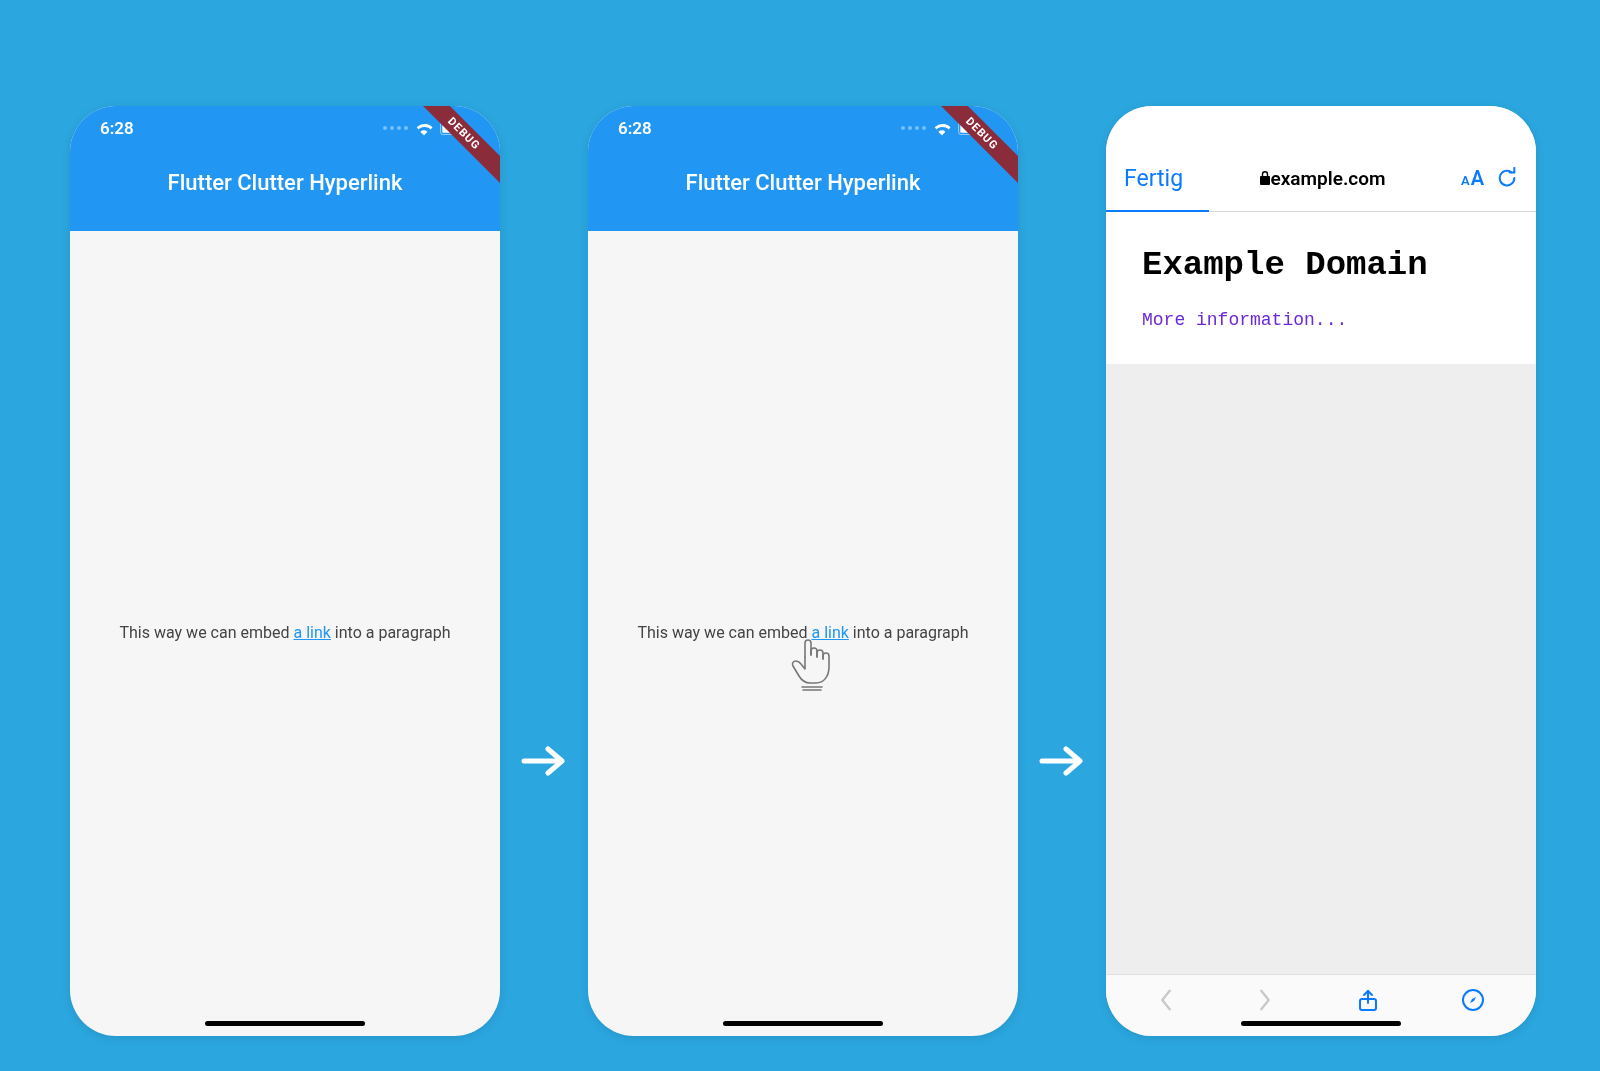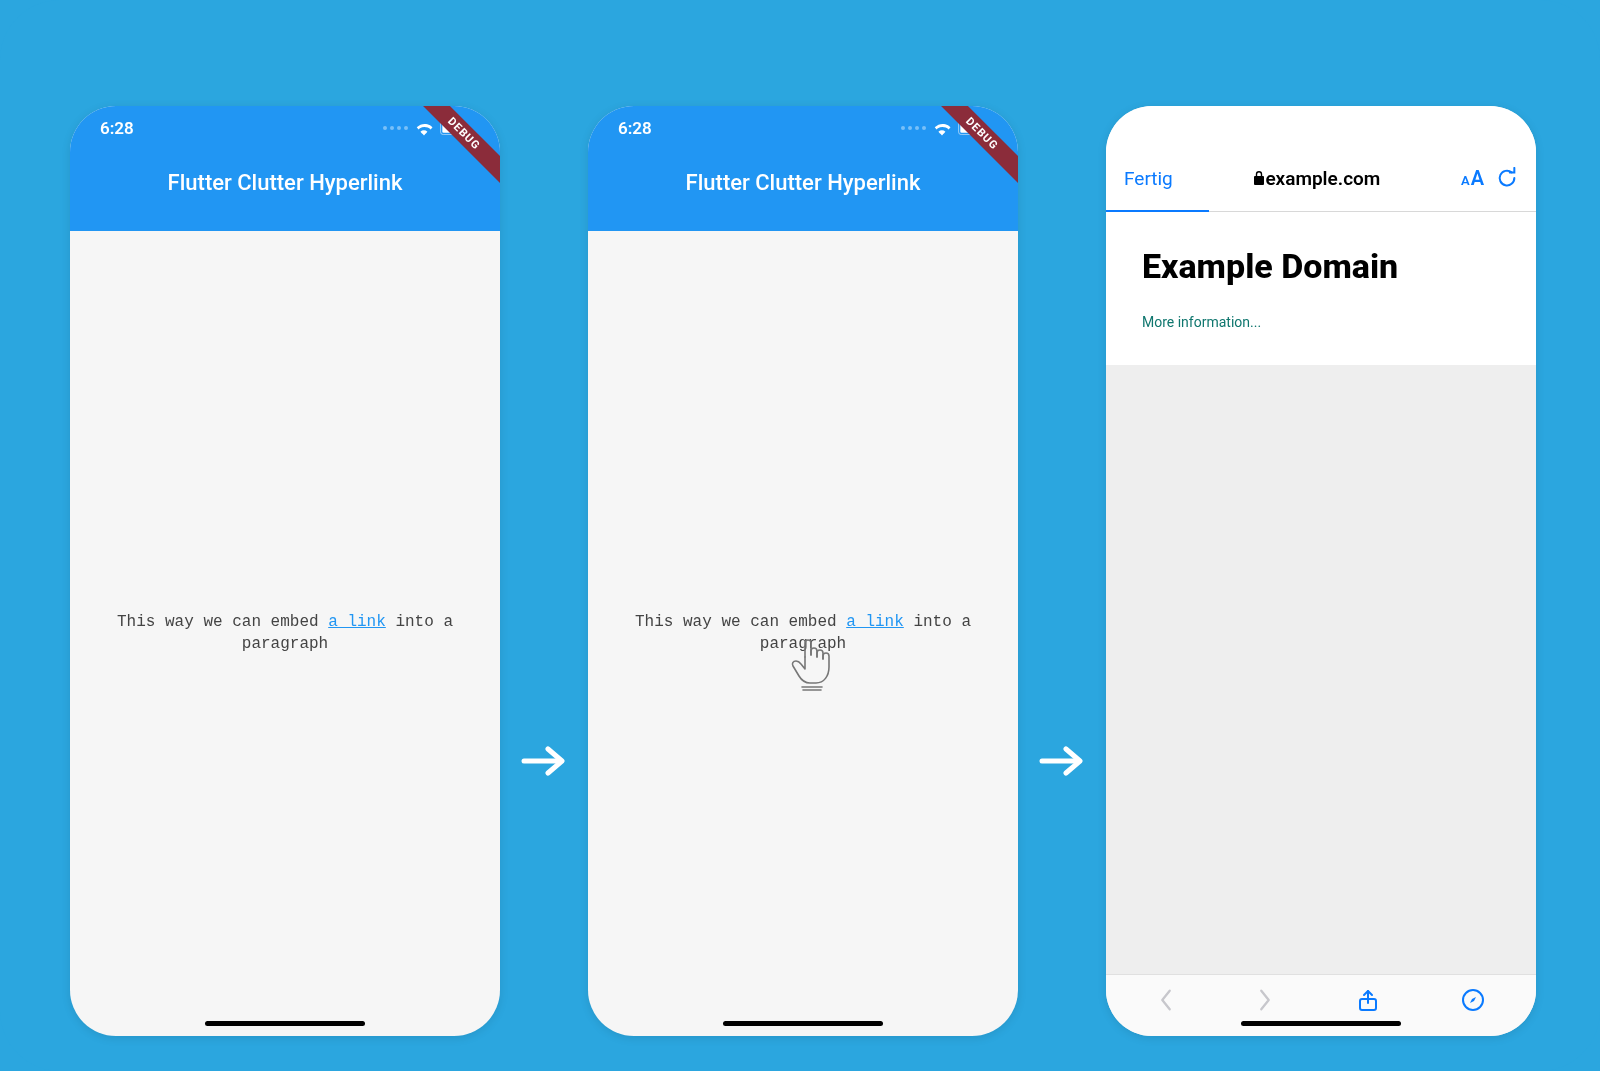--- a/index.html
+++ b/index.html
@@ -156,7 +156,7 @@
   }
   .done-btn {
     color: #0a7aff;
-    font-size: 19px;
+    font-size: 23px;
     cursor: pointer;
   }
   .url-area {

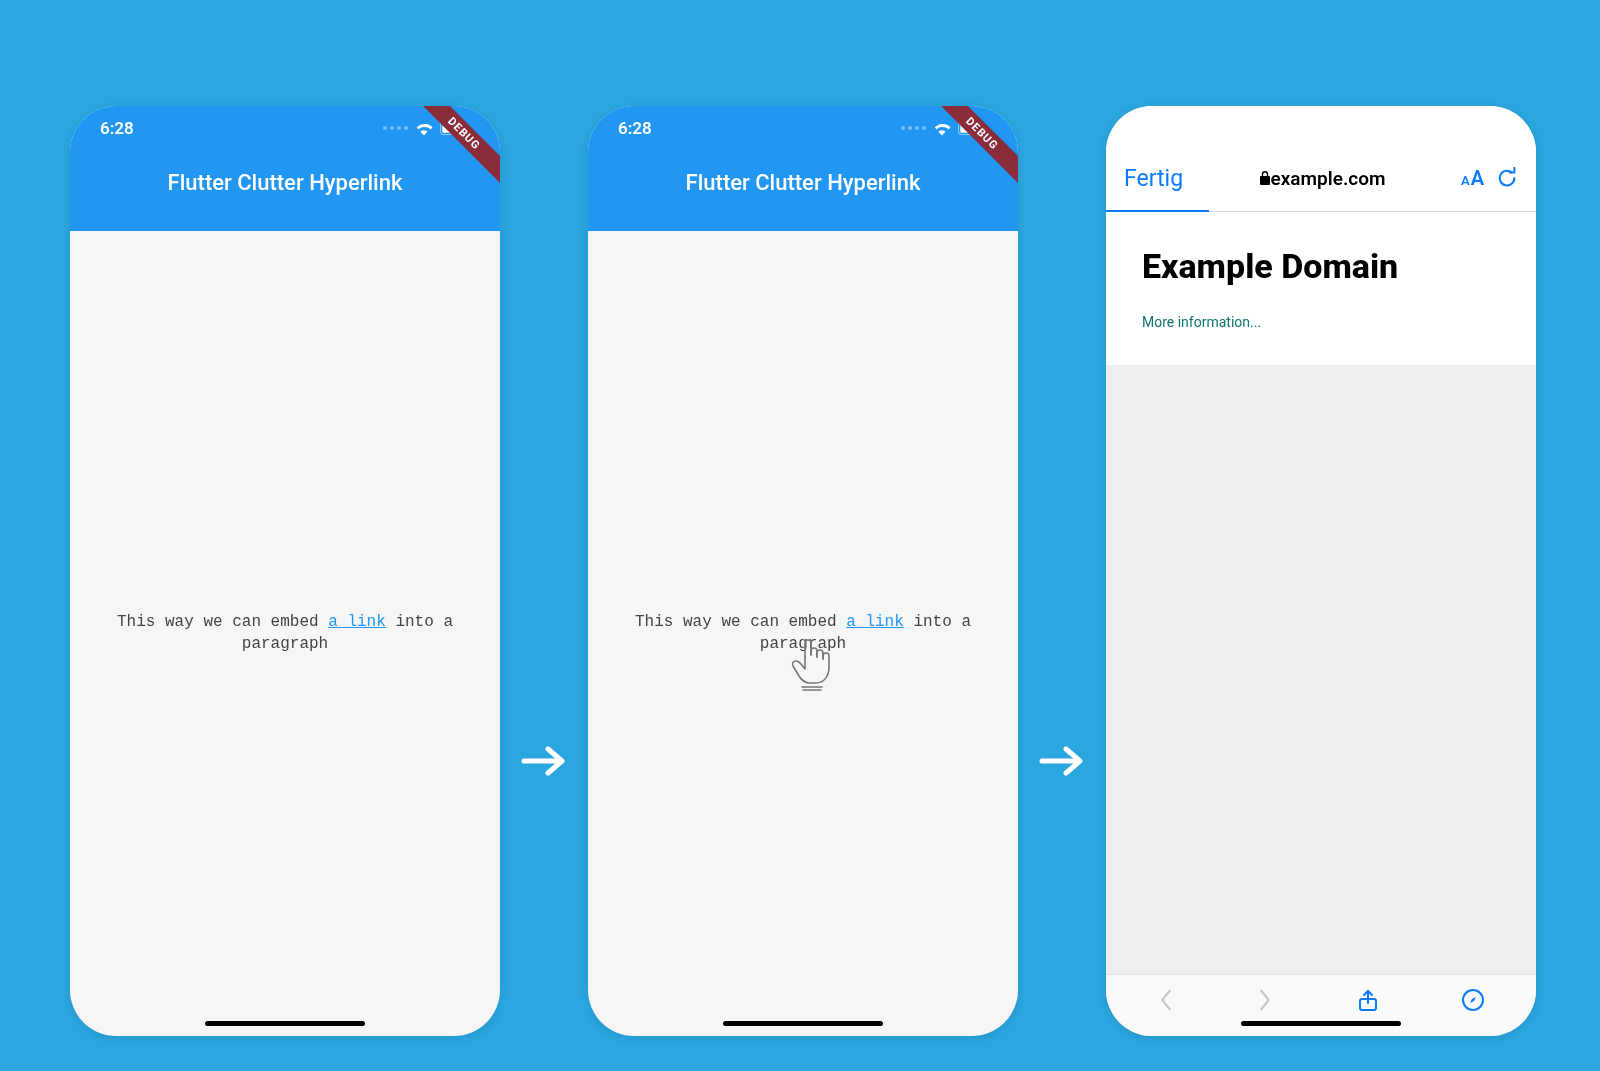--- a/index.html
+++ b/index.html
@@ -189,6 +189,7 @@
   .safari-content {
     padding: 34px 36px;
     background: #fff;
+    font-family: Liberation Mono, monospace;
   }
   .safari-content h1 {
     font-size: 34px;

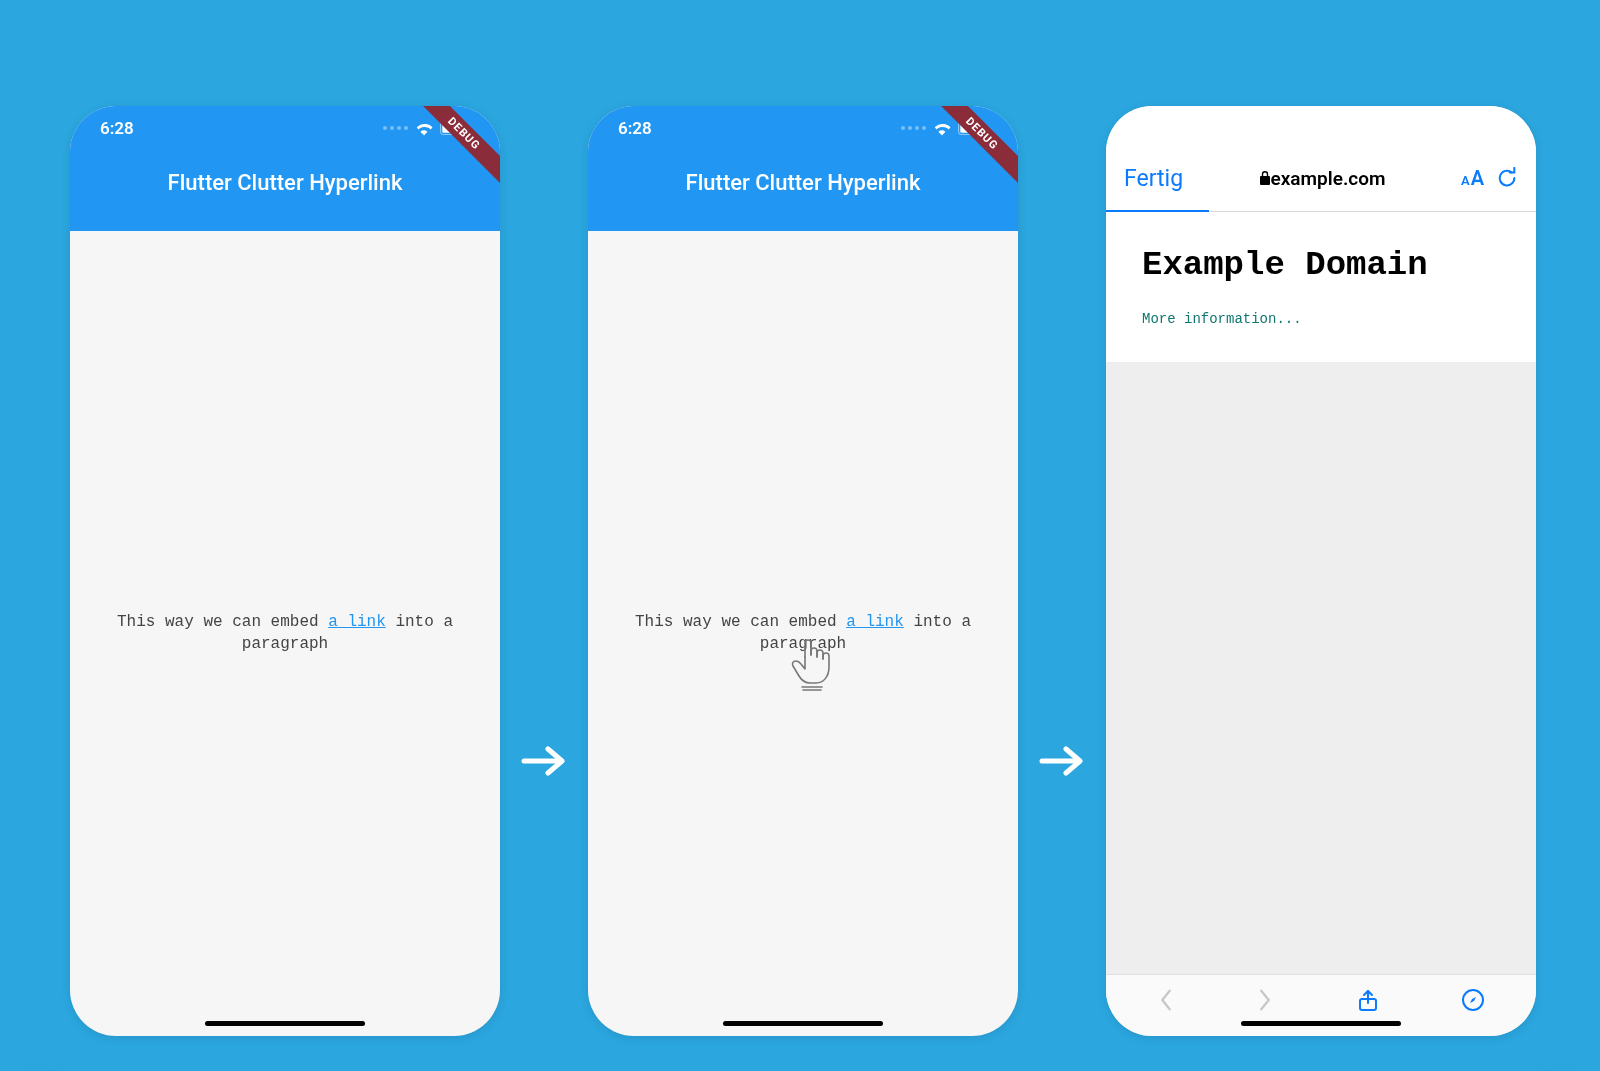--- a/index.html
+++ b/index.html
@@ -204,9 +204,9 @@
     margin-bottom: 20px;
   }
   .safari-content a {
-    color: #0f766e;
+    color: #6d28d9;
     text-decoration: none;
-    font-size: 14px;
+    font-size: 18px;
   }
   .safari-mid {
     background: #eeeeee;

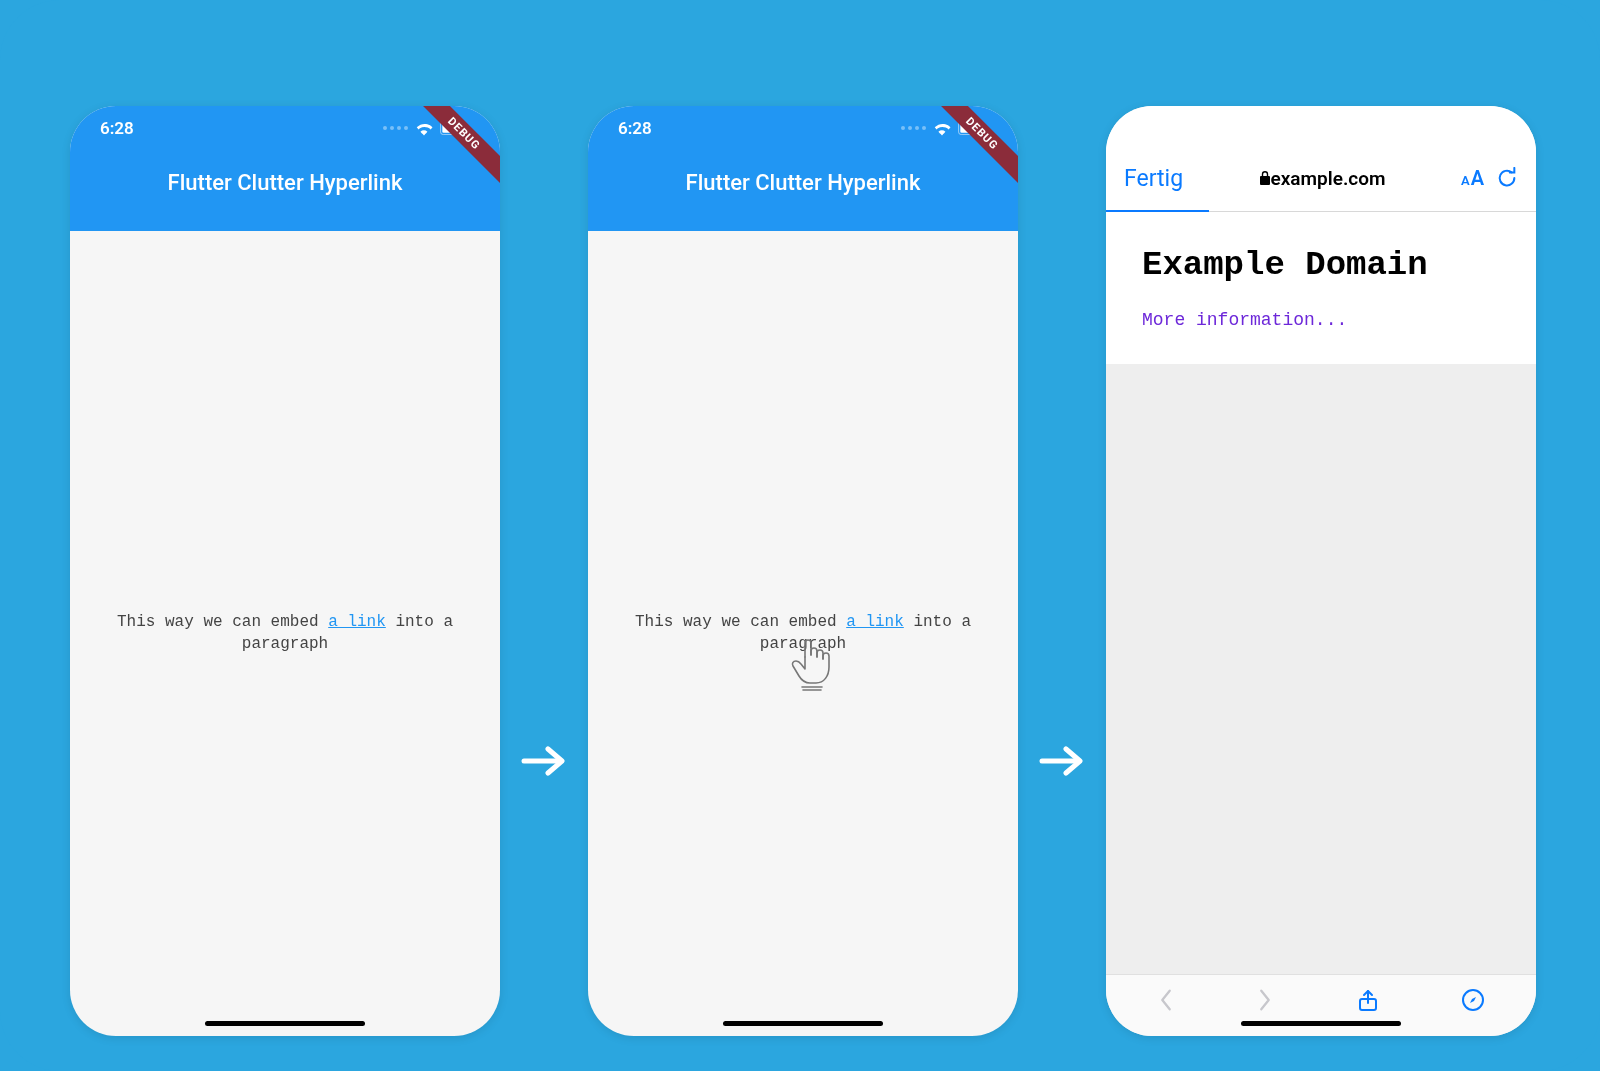--- a/index.html
+++ b/index.html
@@ -101,7 +101,6 @@
     justify-content: center;
     padding: 0 20px;
     position: relative;
-    font-family: Liberation Mono, monospace;
   }
   .paragraph {
     font-size: 16px;

